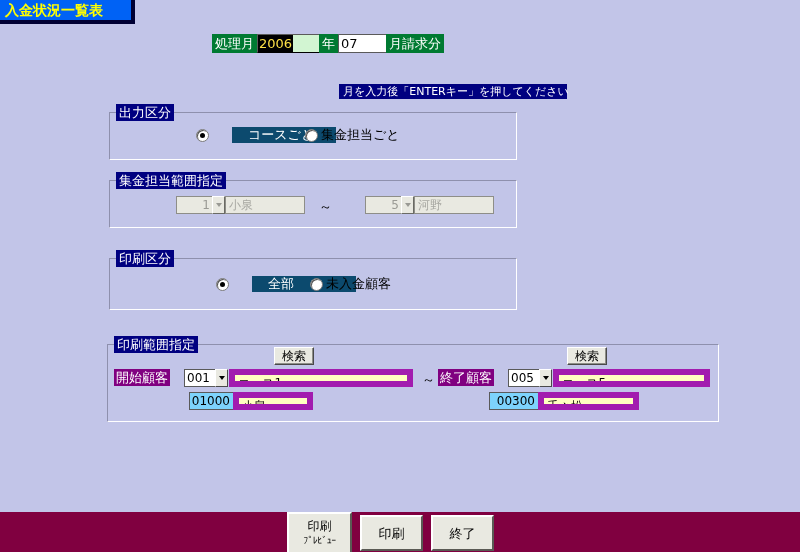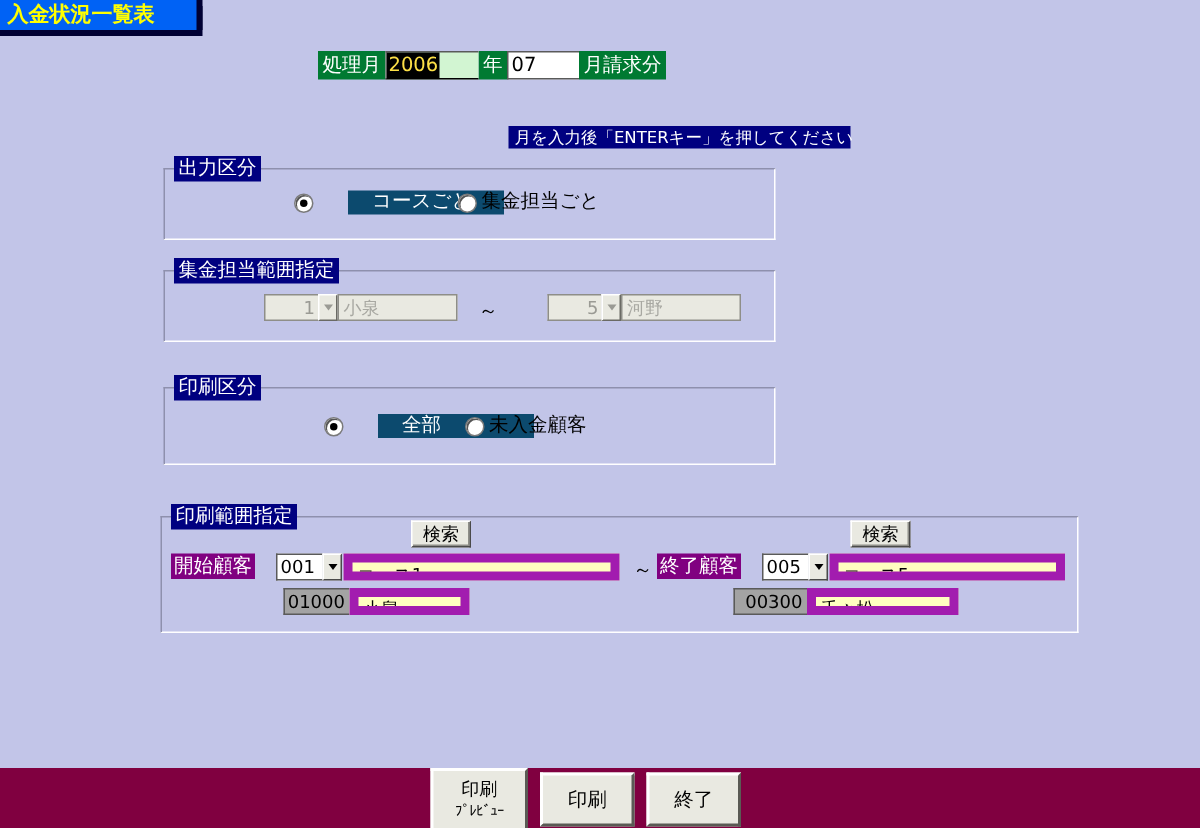--- a/index.html
+++ b/index.html
@@ -285,7 +285,7 @@
   }
   .num-field {
     position: absolute;
-    background: #a3a3a3;
+    background: #7dd3fc;
     border: 1px solid #5a5a5a;
     border-right: none;
     font-size: 12px;

